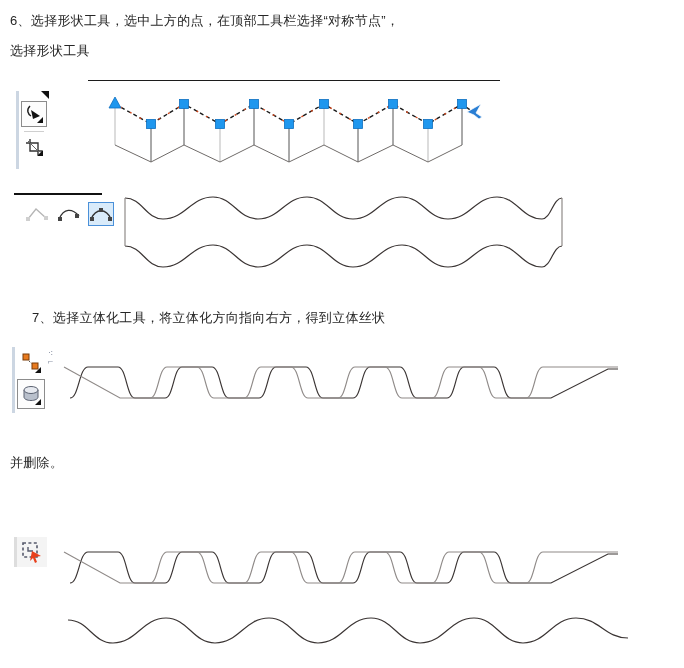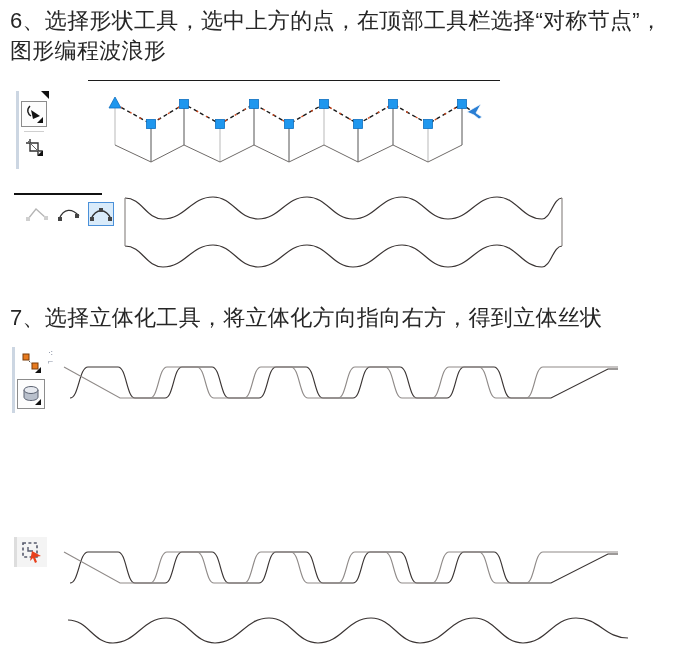--- a/index.html
+++ b/index.html
@@ -9,7 +9,7 @@
     color:#262626;overflow:hidden;
   }
   .step-text{
-    position:absolute;left:10px;font-size:22px;line-height:30px;
+    position:absolute;left:10px;font-size:13px;line-height:30px;
     letter-spacing:0.3px;white-space:nowrap;
   }
   .sep-line{position:absolute;height:1px;background:#1c1c1c;}

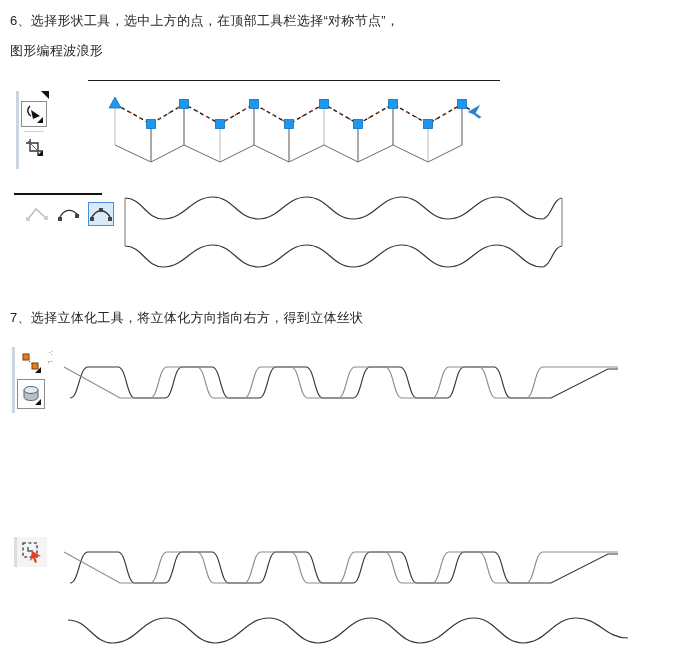--- a/index.html
+++ b/index.html
@@ -40,7 +40,7 @@
 
 <div class="step-text" style="top:6px;">
   <div>6、选择形状工具，选中上方的点，在顶部工具栏选择“对称节点”，</div>
-  <div>图形编程波浪形</div>
+  <div>选择形状工具</div>
 </div>
 
 <div class="sep-line" style="left:88px;top:80px;width:412px;"></div>

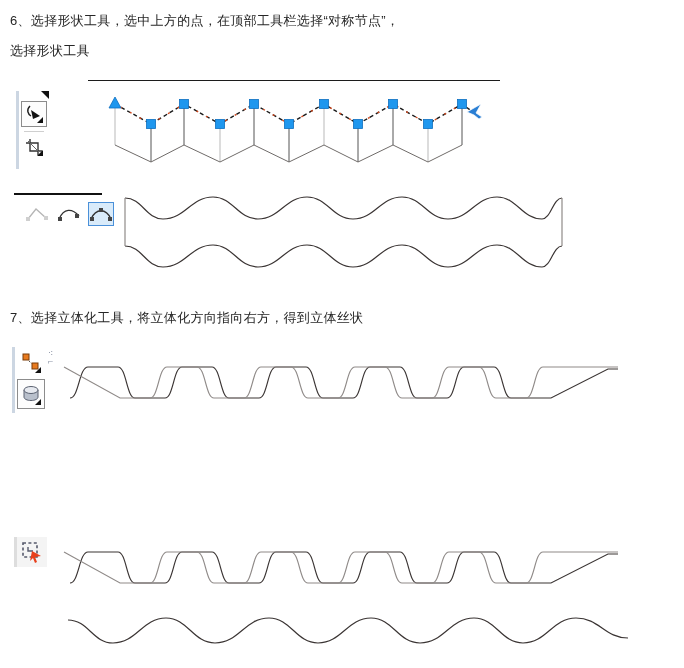--- a/index.html
+++ b/index.html
@@ -126,7 +126,7 @@
     <line x1="447" y1="6" x2="447" y2="54" stroke="#8f8a88" stroke-width="1.2"></line>
   </svg>
 
-<div class="step-text" style="top:303px;">
+<div class="step-text" style="top:303px;margin-left:22px;">
   <div>7、选择立体化工具，将立体化方向指向右方，得到立体丝状</div>
 </div>
 

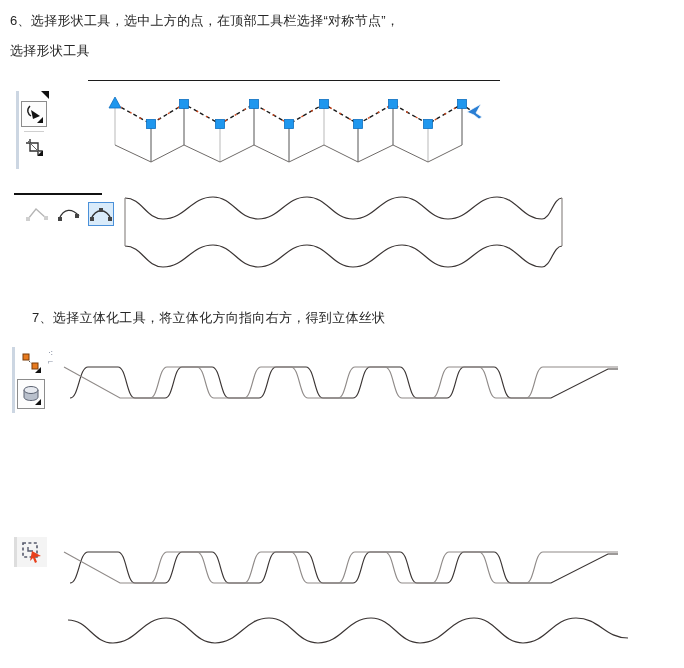--- a/index.html
+++ b/index.html
@@ -155,6 +155,7 @@
   </svg>
 
 <div class="step-text" style="top:448px;">
+  <div>并删除。</div>
 </div>
 
 <div class="mini-icon" style="left:14px;top:537px;width:30px;height:30px;">

